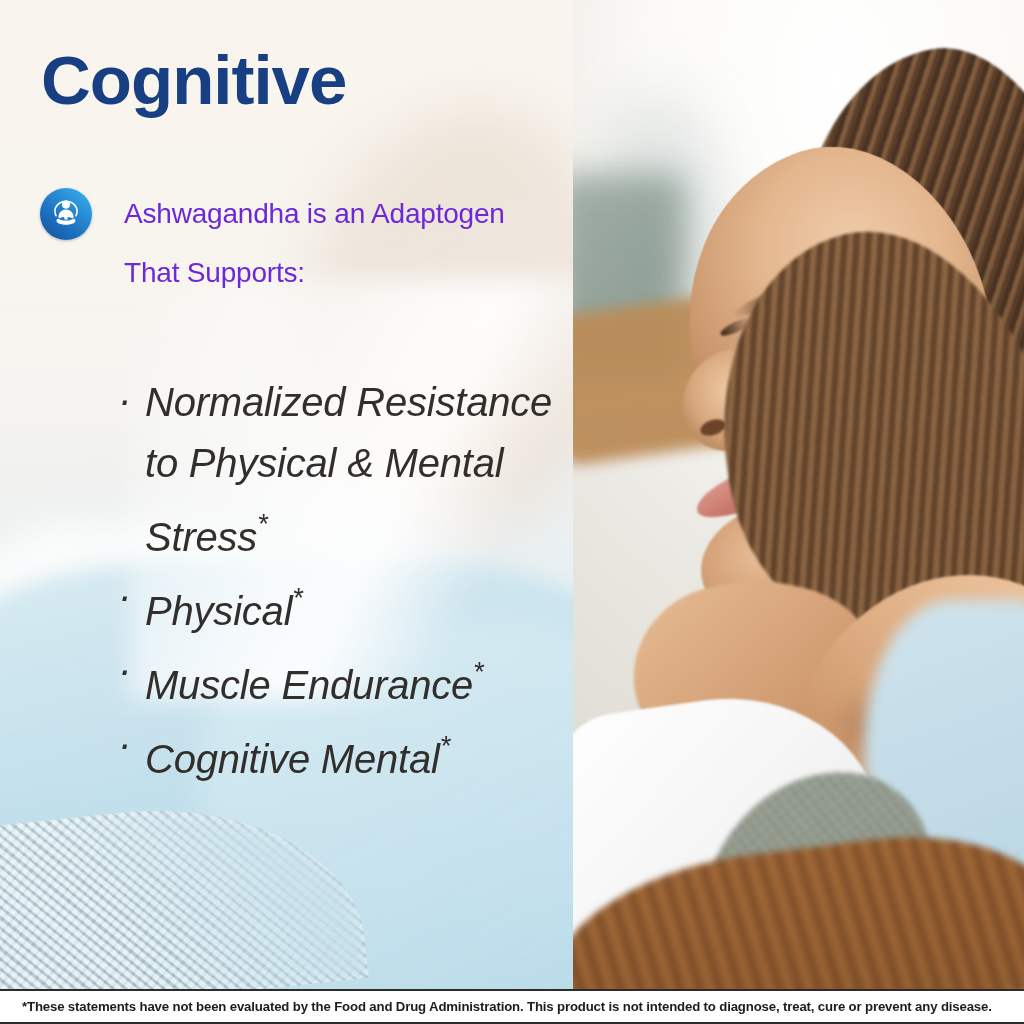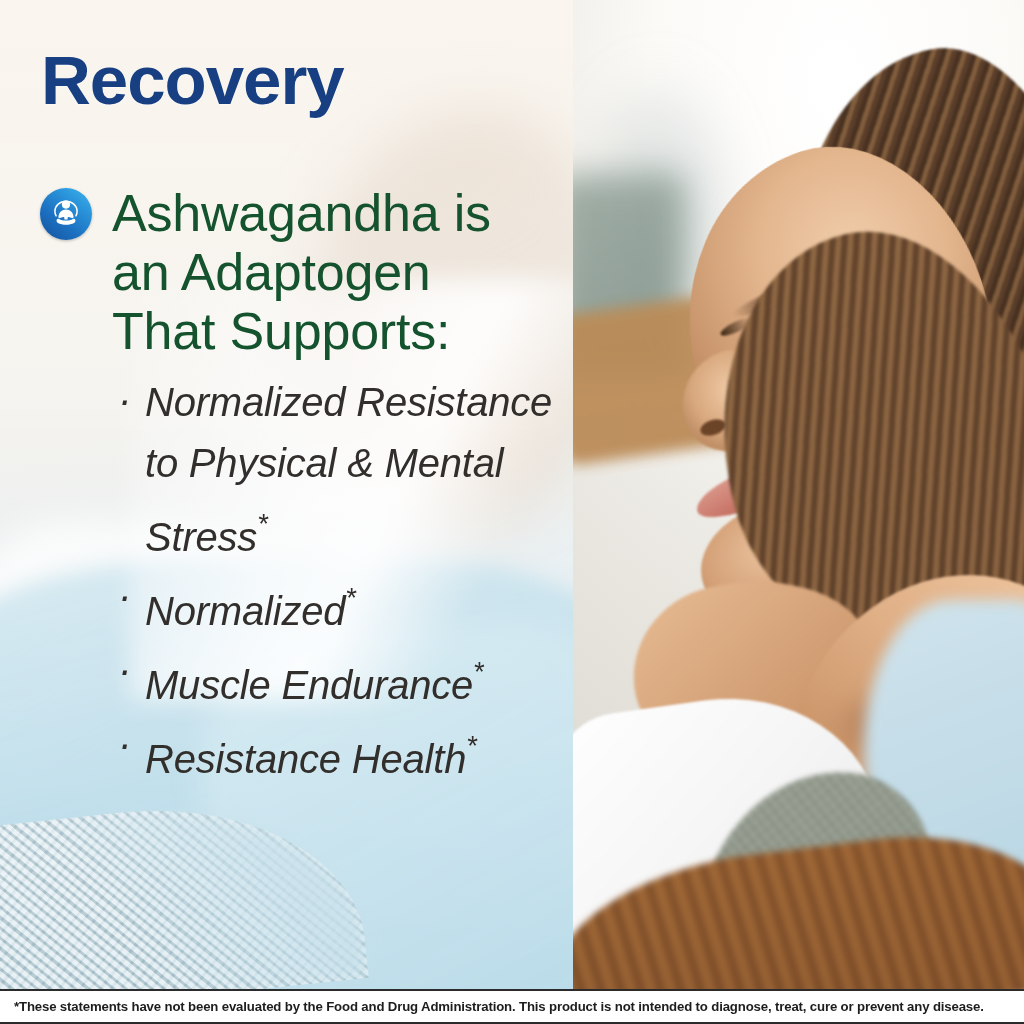--- a/index.html
+++ b/index.html
@@ -350,7 +350,7 @@
 
   <div class="content">
 
-    <div class="page-title">Recovery</div>
+    <div class="page-title">Cognitive</div>
 
     <div class="badge">
       <svg width="36" height="36" viewBox="0 0 36 36" aria-hidden="true">

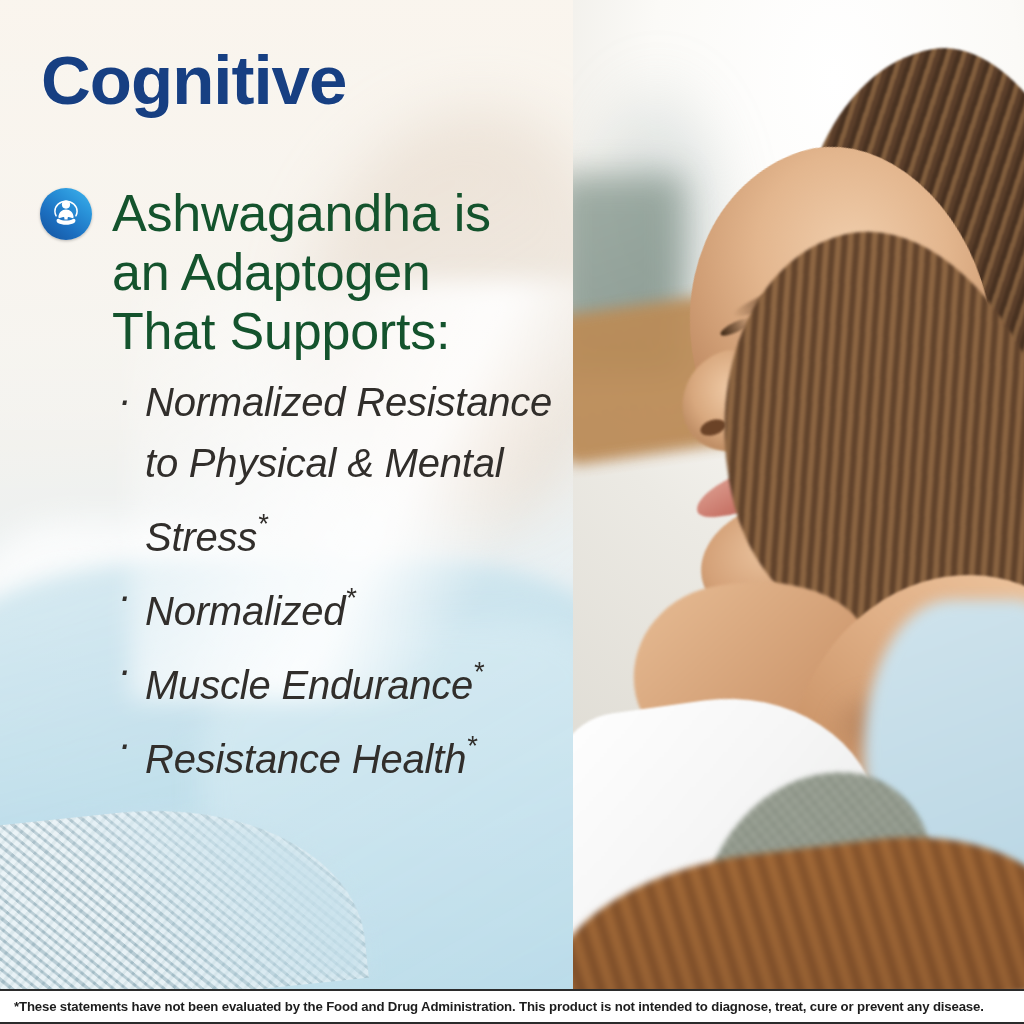--- a/index.html
+++ b/index.html
@@ -270,9 +270,9 @@
   .badge svg { display:block; }
 
   .lede {
-    position:absolute; left:112px; top:184px; width:400px;
-    font-size:52px; line-height:59px; font-weight:400;
-    color:#14532d;
+    position:absolute; left:124px; top:184px; width:400px;
+    font-size:28px; line-height:59px; font-weight:400;
+    color:#6d28d9;
     letter-spacing:-.2px;
   }
 

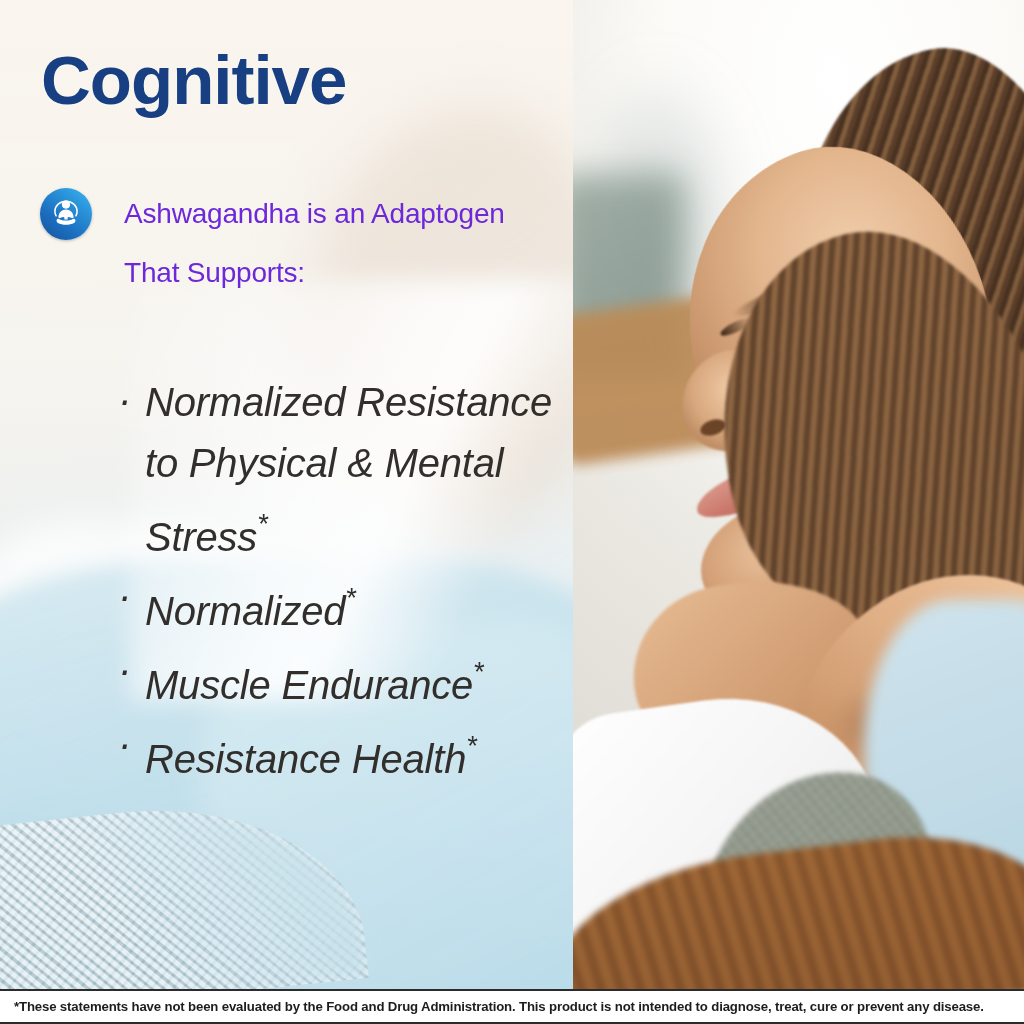--- a/index.html
+++ b/index.html
@@ -369,7 +369,7 @@
         <span>Normalized Resistance to Physical &amp; Mental Stress</span><span class="sup">*</span>
       </li>
       <li>
-        <span>Normalized</span><span class="sup">*</span>
+        <span>Physical</span><span class="sup">*</span>
       </li>
       <li>
         <span>Muscle Endurance</span><span class="sup">*</span>

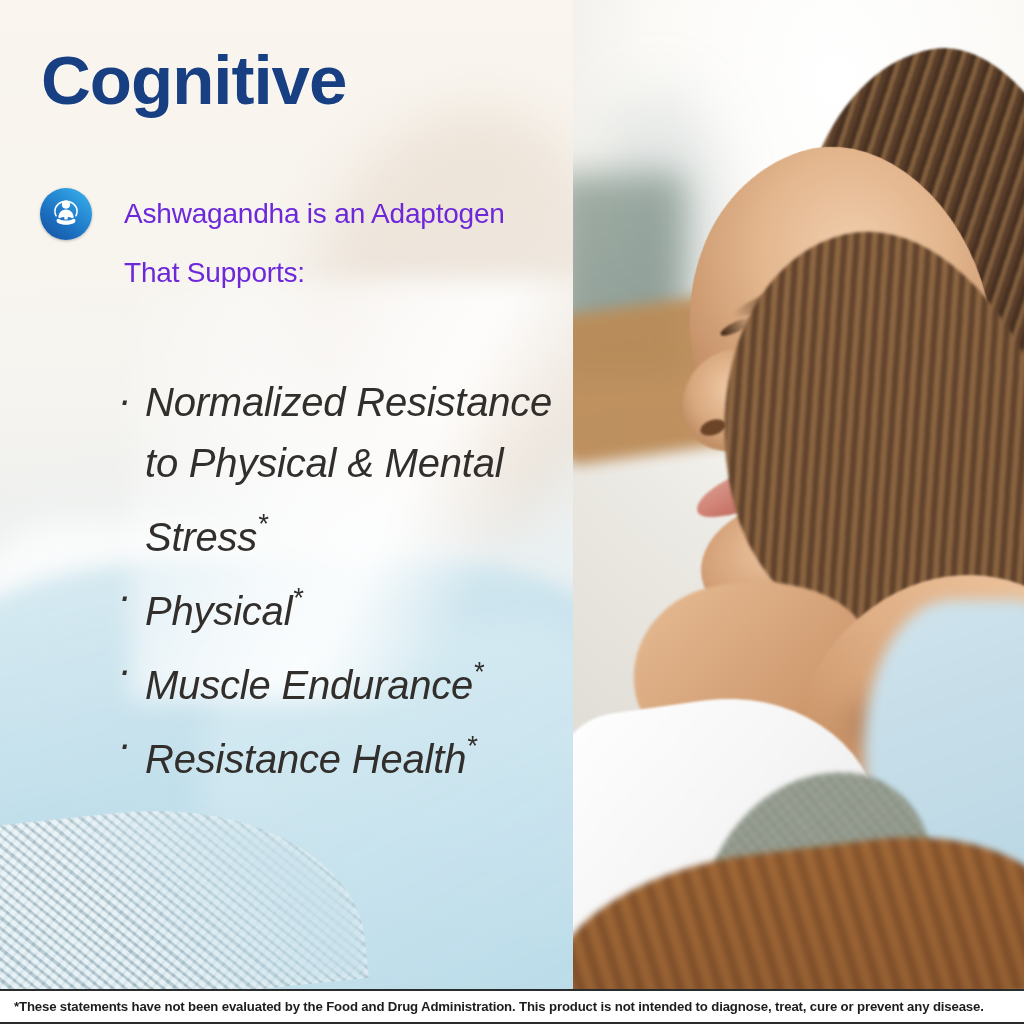--- a/index.html
+++ b/index.html
@@ -375,7 +375,7 @@
         <span>Muscle Endurance</span><span class="sup">*</span>
       </li>
       <li>
-        <span>Resistance Health</span><span class="sup">*</span>
+        <span>Cognitive Mental</span><span class="sup">*</span>
       </li>
     </ul>
 

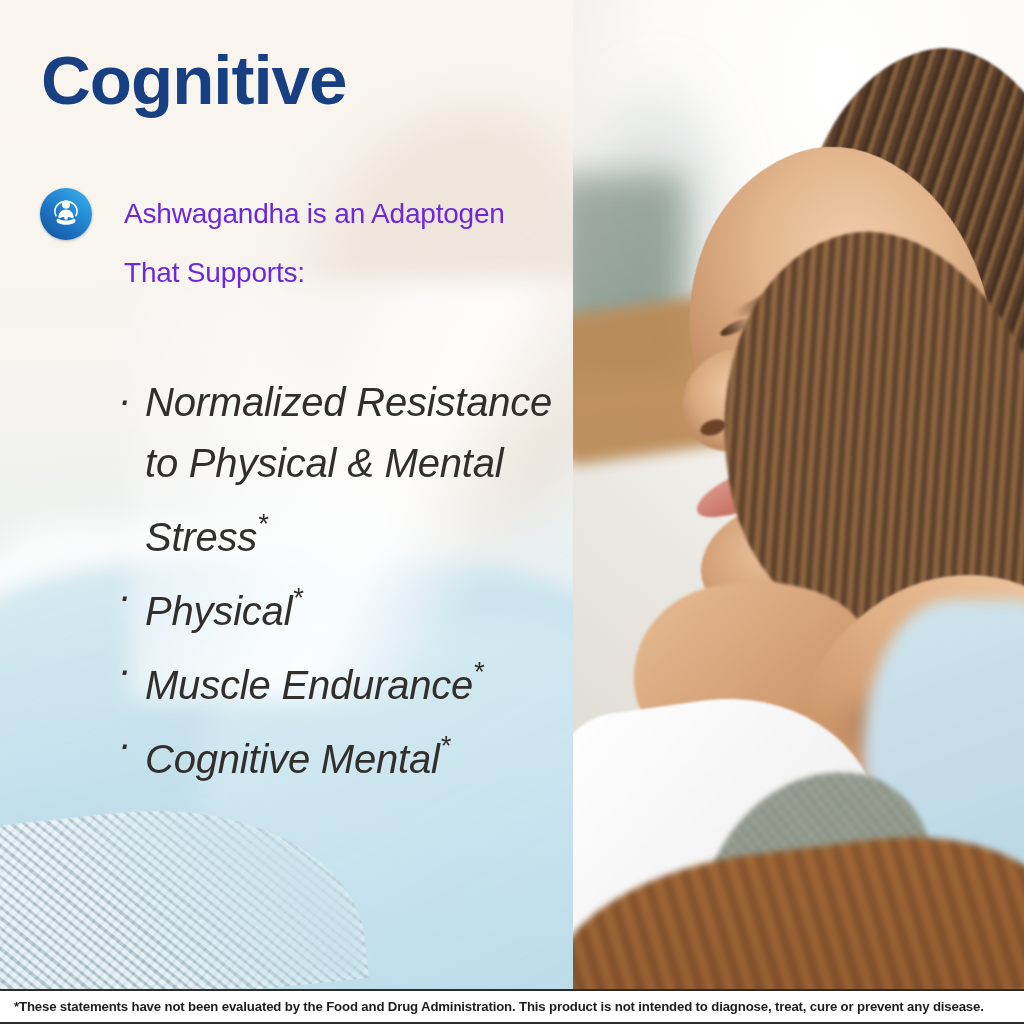--- a/index.html
+++ b/index.html
@@ -300,7 +300,7 @@
     display:flex; align-items:center;
   }
   .disclaimer-text {
-    padding-left:14px;
+    padding-left:22px;
     font-size:13.2px; font-weight:bold; color:#1d1d1d;
     letter-spacing:-.15px;
     white-space:nowrap;

